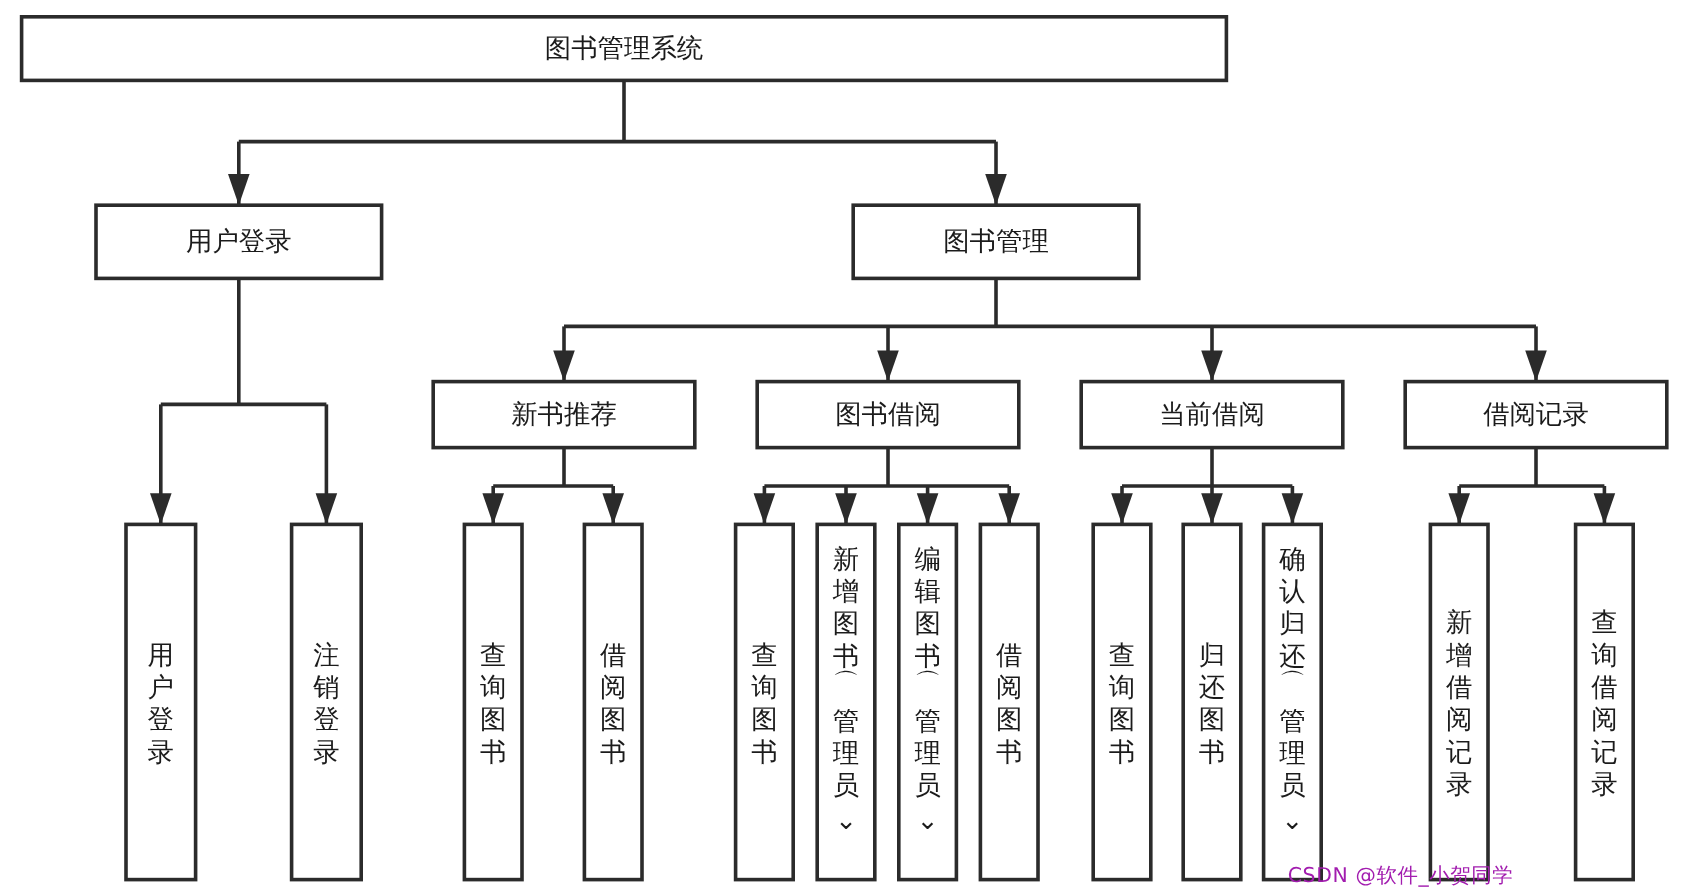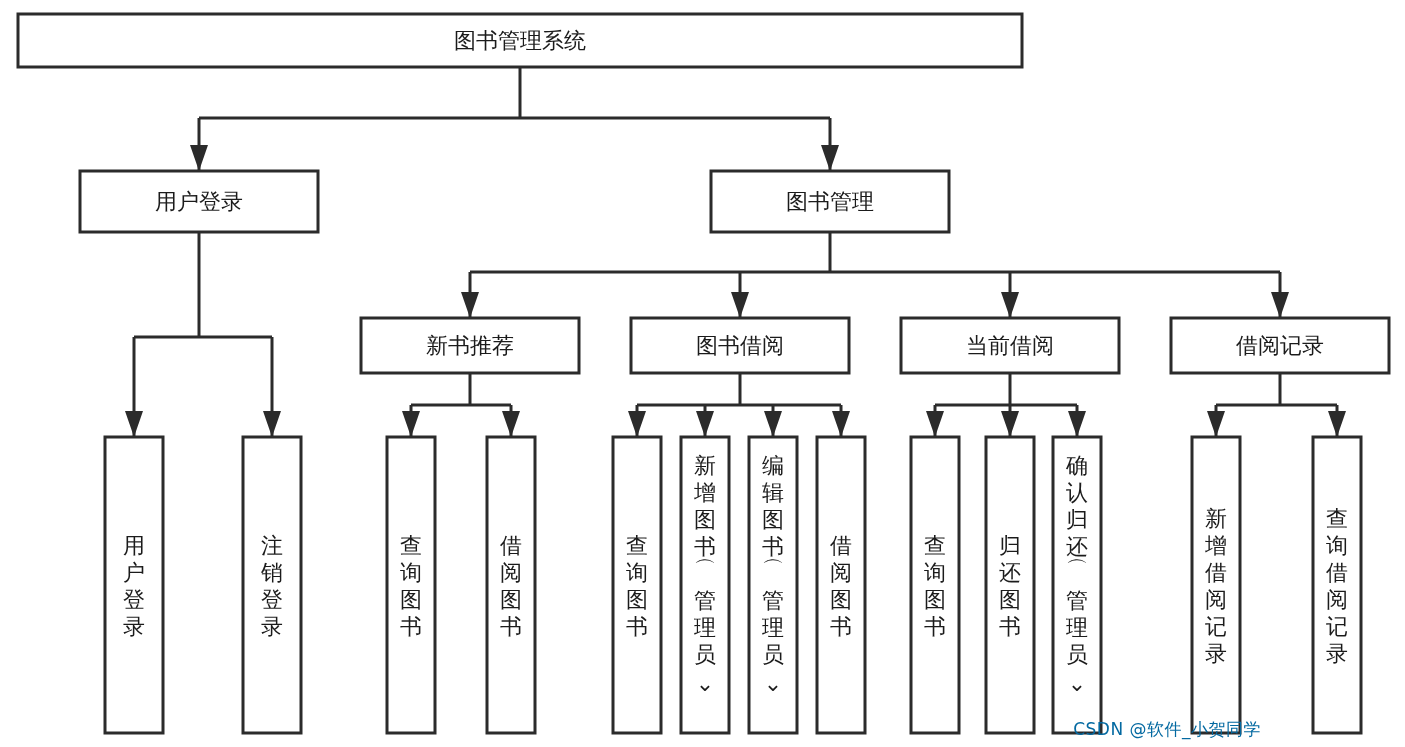--- a/index.html
+++ b/index.html
@@ -62,7 +62,7 @@
     bottom: 6px;
     font-family: "DejaVu Sans", "Liberation Sans", sans-serif;
     font-size: 17px;
-    color: #0369a1;
+    color: #a21caf;
     white-space: nowrap;
     letter-spacing: 0.5px;
   }

